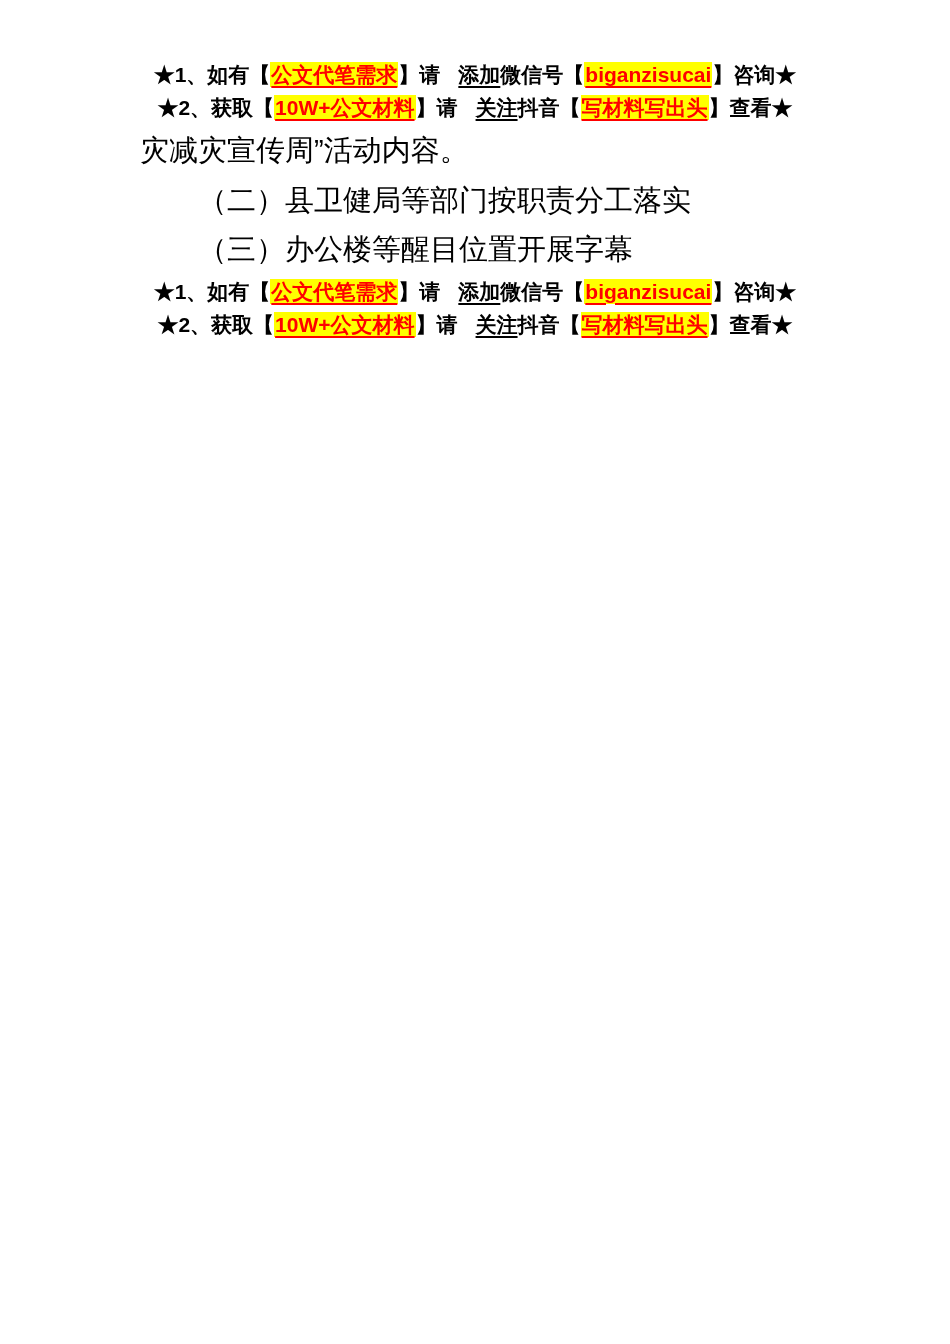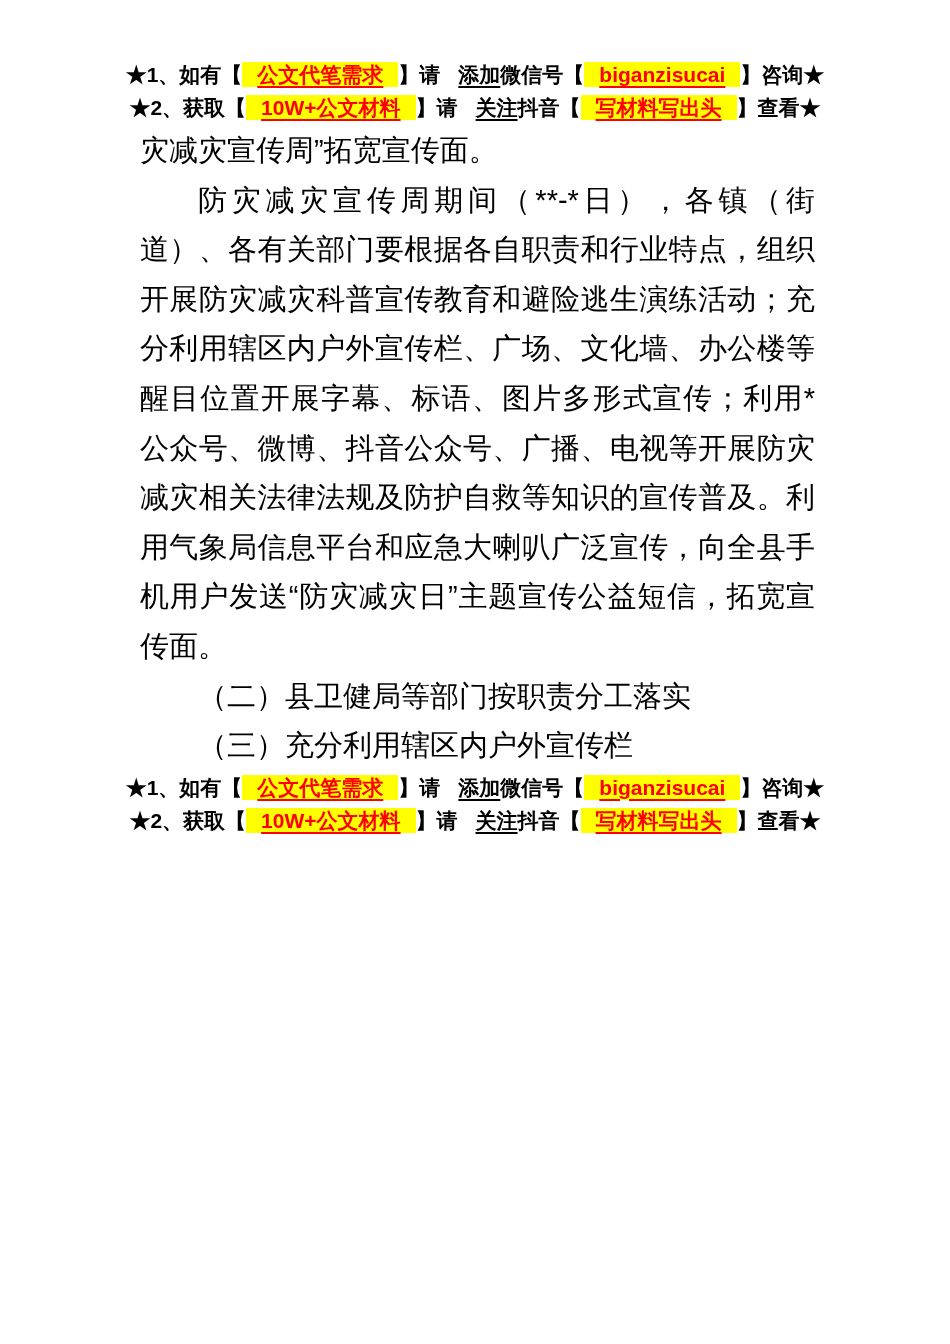--- a/index.html
+++ b/index.html
@@ -40,7 +40,7 @@
     text-decoration: underline;
     text-decoration-thickness: 2px;
     text-underline-offset: 4px;
-    padding: 1px 15px;
+    padding: 1px 1px;
   }
   .run-underline {
     text-decoration: underline;

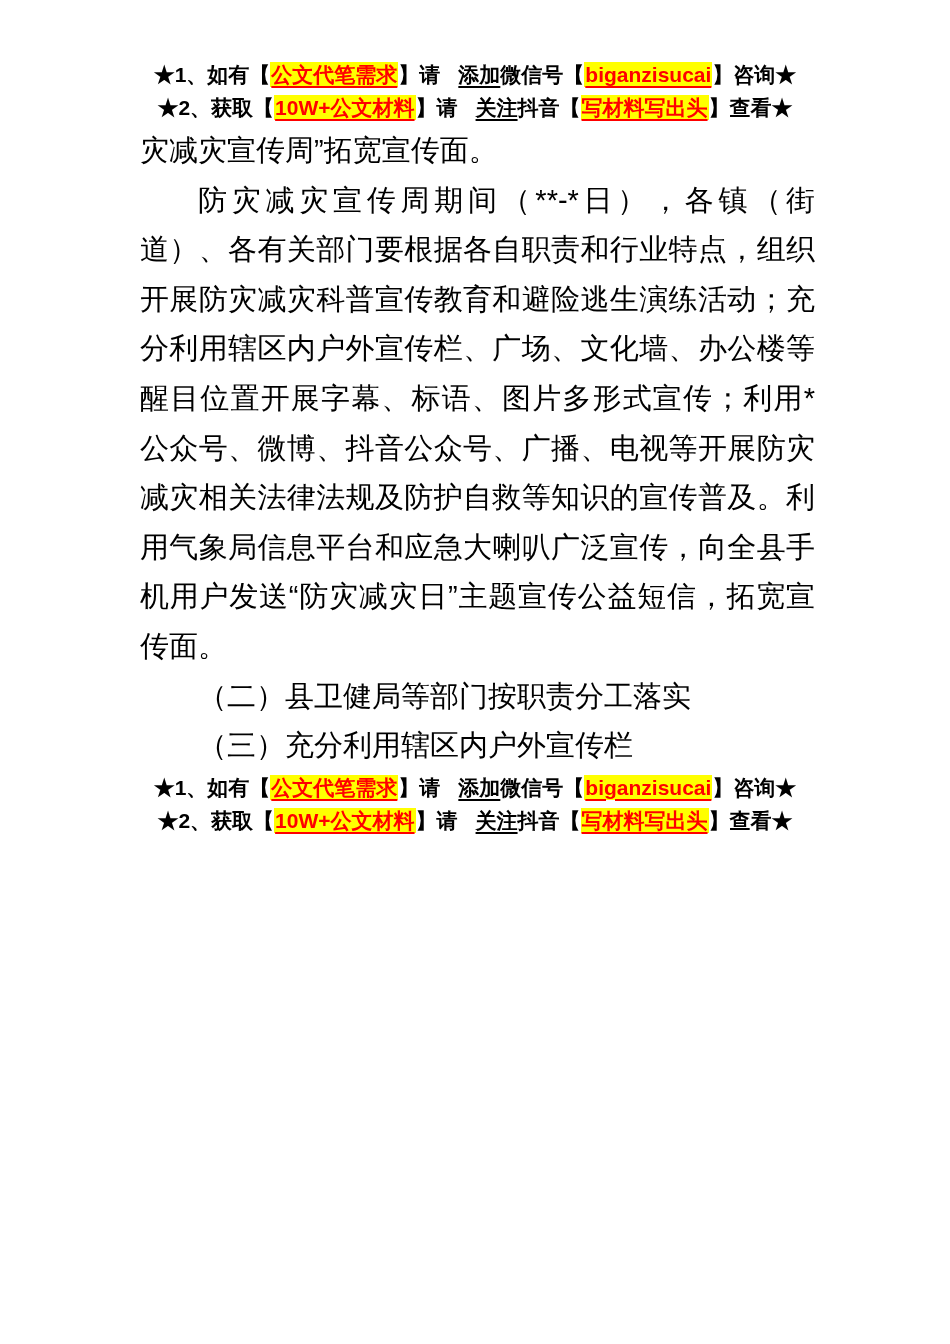--- a/index.html
+++ b/index.html
@@ -74,7 +74,7 @@
   </div>
 
   <div class="doc">
-      <p class="para">灾减灾宣传周”拓宽宣传面。</p>
+      <p class="para">灾减灾宣传周”活动内容。</p>
       <p class="para indent">防灾减灾宣传周期间（**-*日），各镇（街道）、各有关部门要根据各自职责和行业特点，组织开展防灾减灾科普宣传教育和避险逃生演练活动；充分利用辖区内户外宣传栏、广场、文化墙、办公楼等醒目位置开展字幕、标语、图片多形式宣传；利用*公众号、微博、抖音公众号、广播、电视等开展防灾减灾相关法律法规及防护自救等知识的宣传普及。利用气象局信息平台和应急大喇叭广泛宣传，向全县手机用户发送“防灾减灾日”主题宣传公益短信，拓宽宣传面。</p>
       <p class="para indent">（二）县卫健局等部门按职责分工落实</p>
       <p class="para indent">（三）充分利用辖区内户外宣传栏</p>

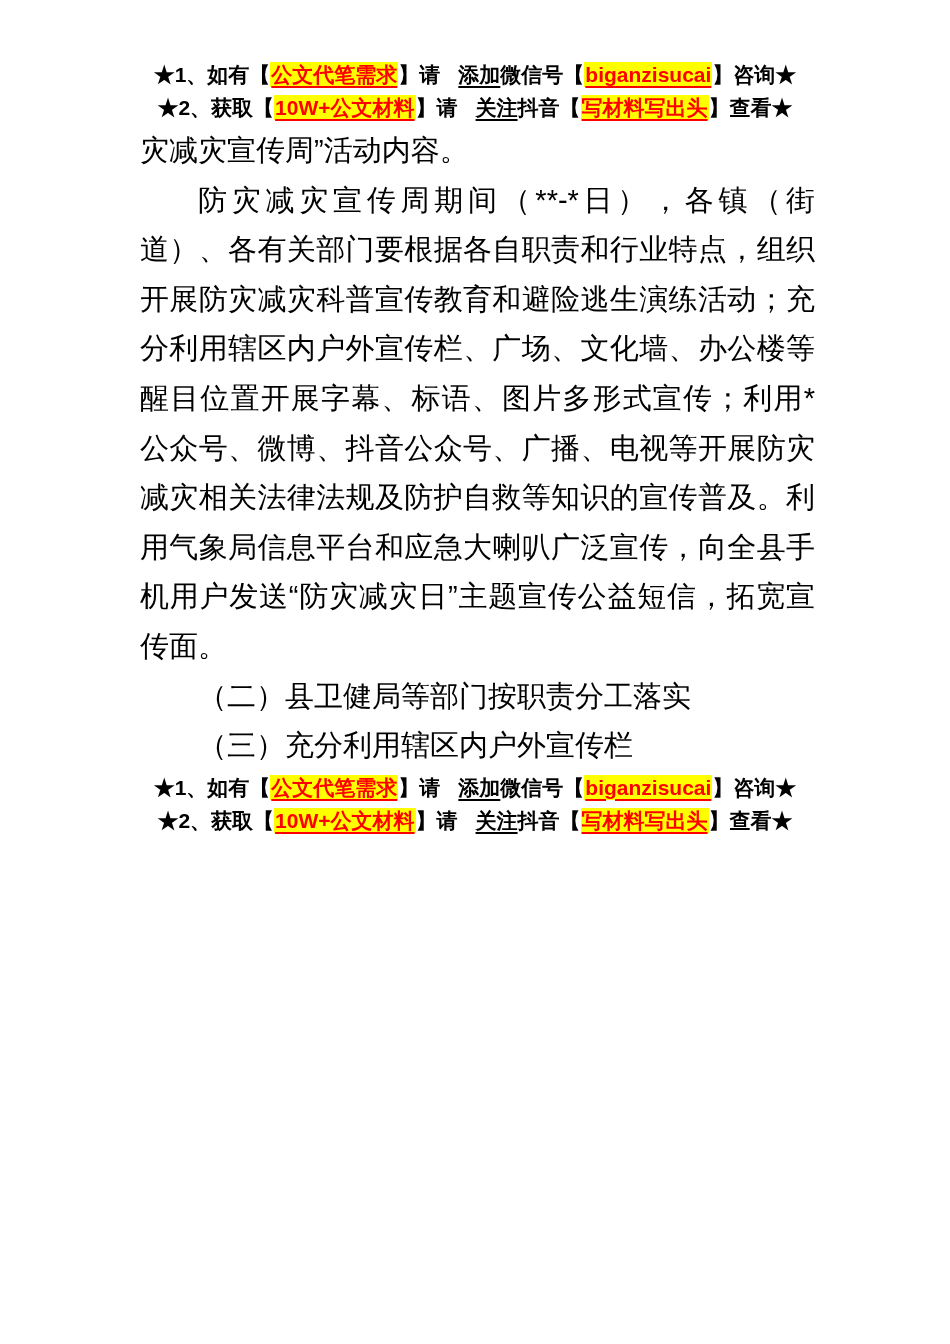--- a/index.html
+++ b/index.html
@@ -75,7 +75,6 @@
 
   <div class="doc">
       <p class="para">灾减灾宣传周”活动内容。</p>
-      <p class="para indent">防灾减灾宣传周期间（**-*日），各镇（街道）、各有关部门要根据各自职责和行业特点，组织开展防灾减灾科普宣传教育和避险逃生演练活动；充分利用辖区内户外宣传栏、广场、文化墙、办公楼等醒目位置开展字幕、标语、图片多形式宣传；利用*公众号、微博、抖音公众号、广播、电视等开展防灾减灾相关法律法规及防护自救等知识的宣传普及。利用气象局信息平台和应急大喇叭广泛宣传，向全县手机用户发送“防灾减灾日”主题宣传公益短信，拓宽宣传面。</p>
       <p class="para indent">（二）县卫健局等部门按职责分工落实</p>
       <p class="para indent">（三）充分利用辖区内户外宣传栏</p>
     </div>

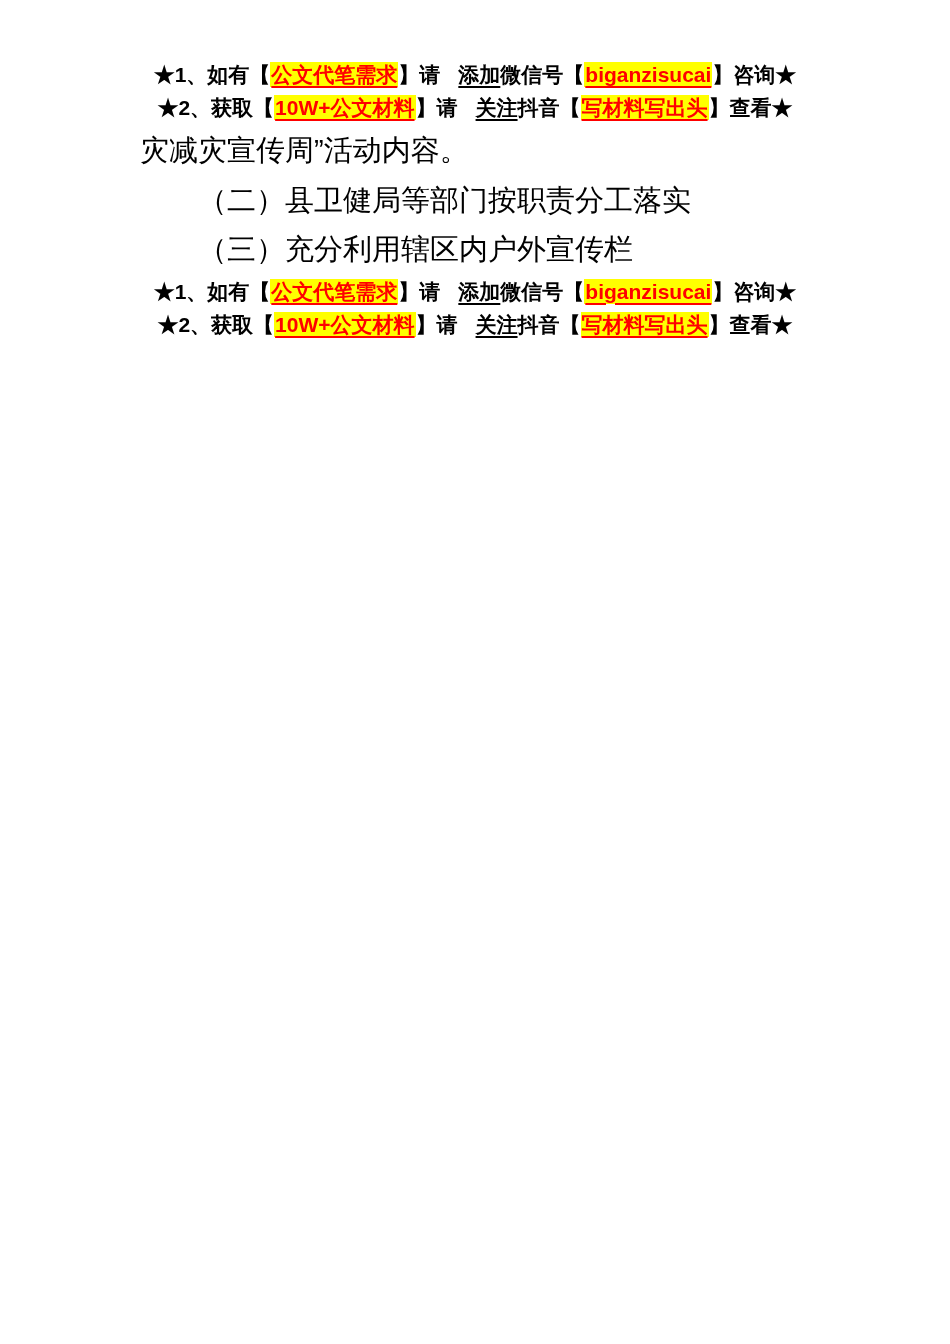--- a/index.html
+++ b/index.html
@@ -76,7 +76,7 @@
   <div class="doc">
       <p class="para">灾减灾宣传周”活动内容。</p>
       <p class="para indent">（二）县卫健局等部门按职责分工落实</p>
-      <p class="para indent">（三）充分利用辖区内户外宣传栏</p>
+      <p class="para indent">（三）办公楼等醒目位置开展字幕</p>
     </div>
 
   <div class="promo promo-footer">

